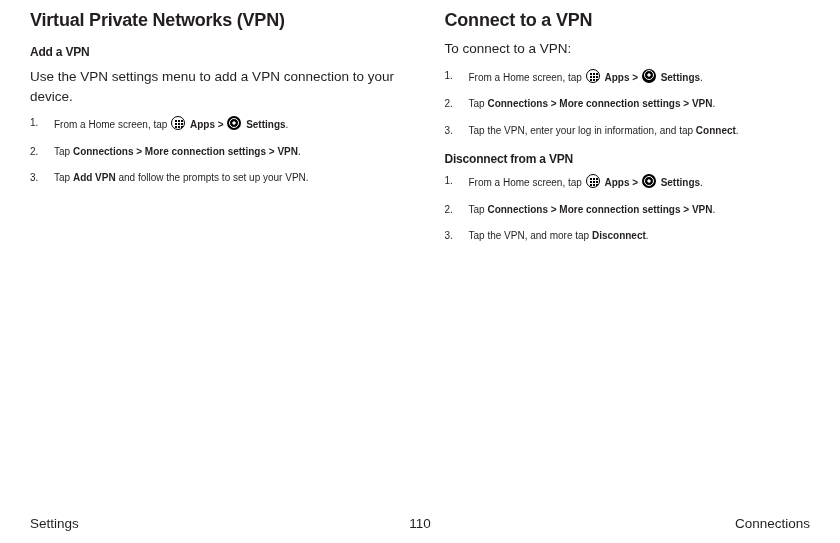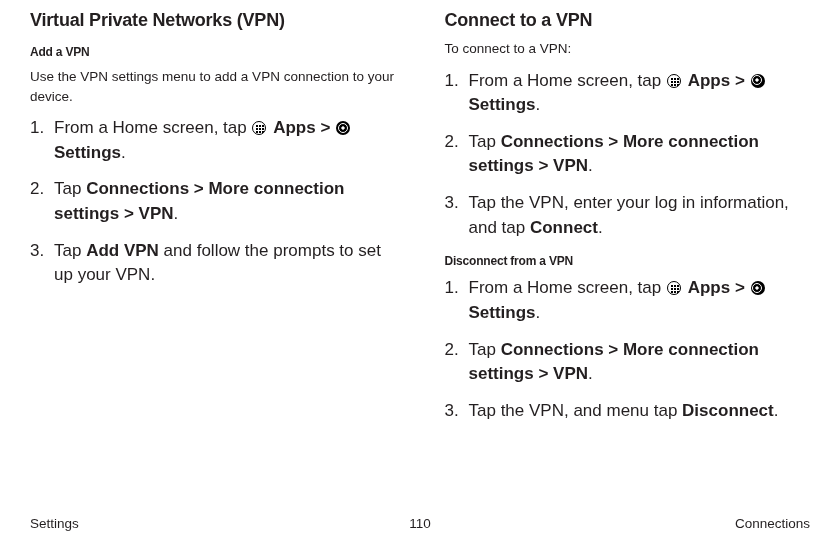--- a/index.html
+++ b/index.html
@@ -55,7 +55,7 @@
     }
     ol li {
       counter-increment: step;
-      font-size: 17px;
+      font-size: 10px;
       line-height: 1.45;
       margin-bottom: 12px;
       padding-left: 24px;

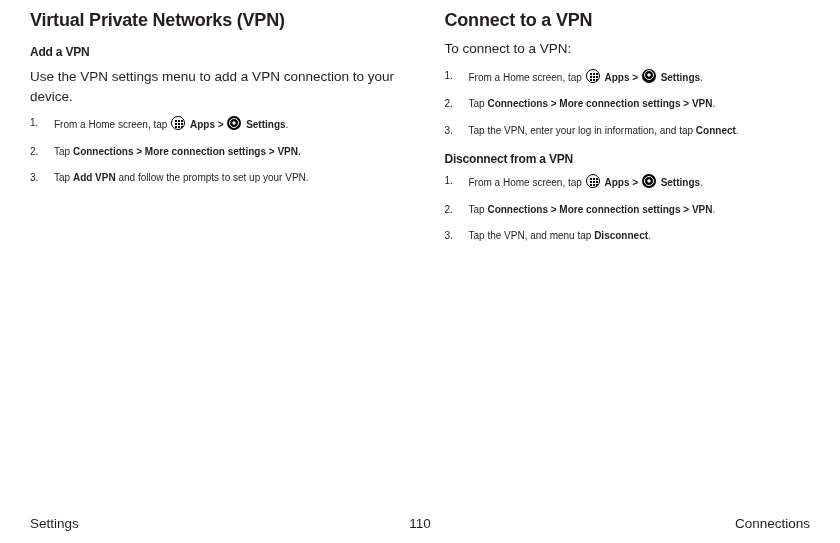--- a/index.html
+++ b/index.html
@@ -170,7 +170,7 @@
         <span>Tap </span><span class="b">Connections &gt; More connection settings &gt; VPN</span><span>.</span>
       </li>
       <li>
-        <span>Tap the VPN, and menu tap </span><span class="b">Disconnect</span><span>.</span>
+        <span>Tap the VPN, and more tap </span><span class="b">Disconnect</span><span>.</span>
       </li>
     </ol>
   </div>

